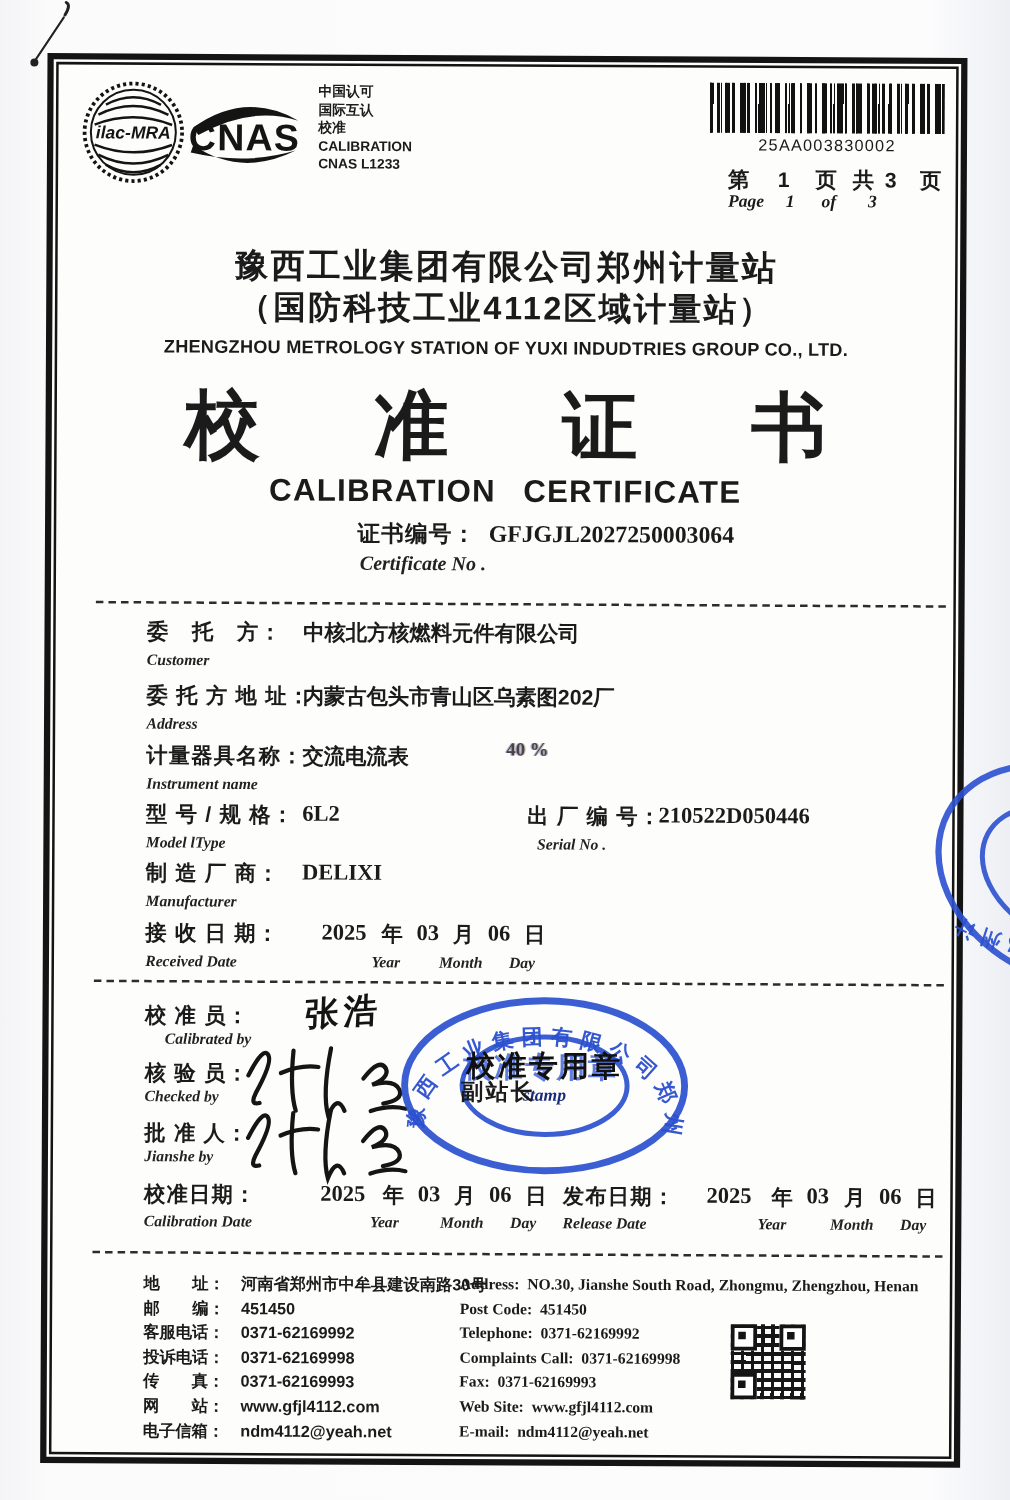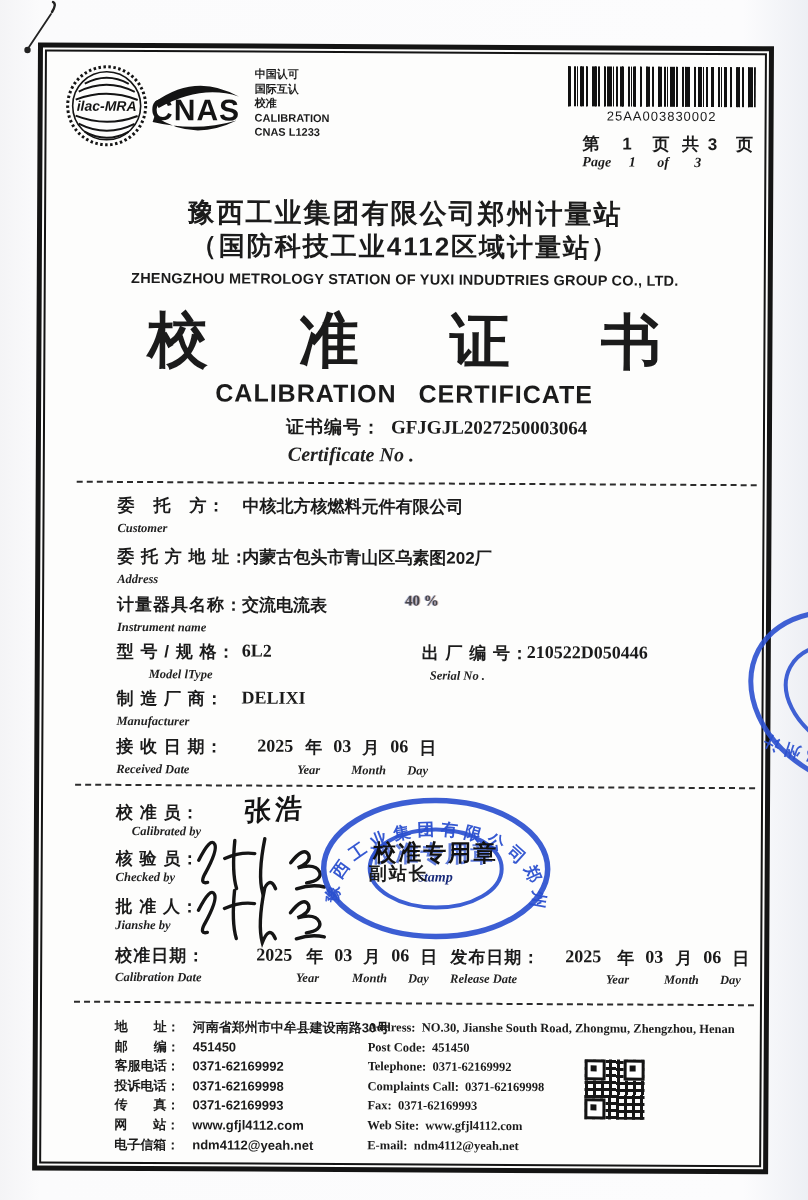--- a/index.html
+++ b/index.html
@@ -109,7 +109,7 @@
     <span class="zh-label" style="font-size:18px;">证书编号：</span>
     <span class="serif-val" style="font-size:19px;margin-left:10px;">GFJGJL2027250003064</span>
   </div>
-  <div class="abs en-sub" style="left:247px;top:394px;font-size:20px;">Certificate No .</div>
+  <div class="abs en-sub" style="left:247px;top:394px;font-size:16px;">Certificate No .</div>
 
   <div class="rule" style="top:433px;"></div>
 

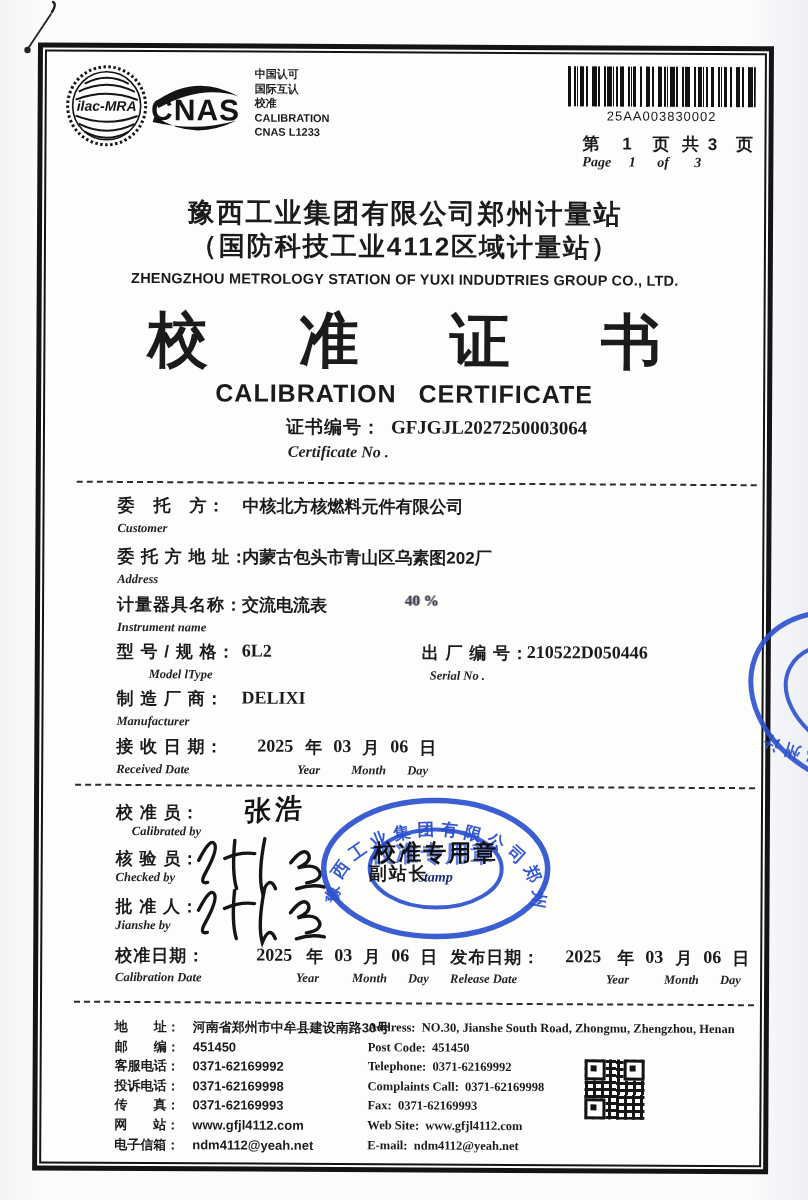--- a/index.html
+++ b/index.html
@@ -128,7 +128,7 @@
 
   <div class="abs zh-label" style="left:77px;top:592px;">型 号 / 规 格：</div>
   <div class="abs serif-val" style="left:202px;top:592px;">6L2</div>
-  <div class="abs en-sub" style="left:77px;top:619px;margin-left:32px;">Model lType</div>
+  <div class="abs en-sub" style="left:77px;top:619px;">Model lType</div>
   <div class="abs zh-label" style="left:382px;top:592px;">出 厂 编 号：</div>
   <div class="abs serif-val" style="left:487px;top:592px;">210522D050446</div>
   <div class="abs en-sub" style="left:390px;top:619px;">Serial No .</div>

